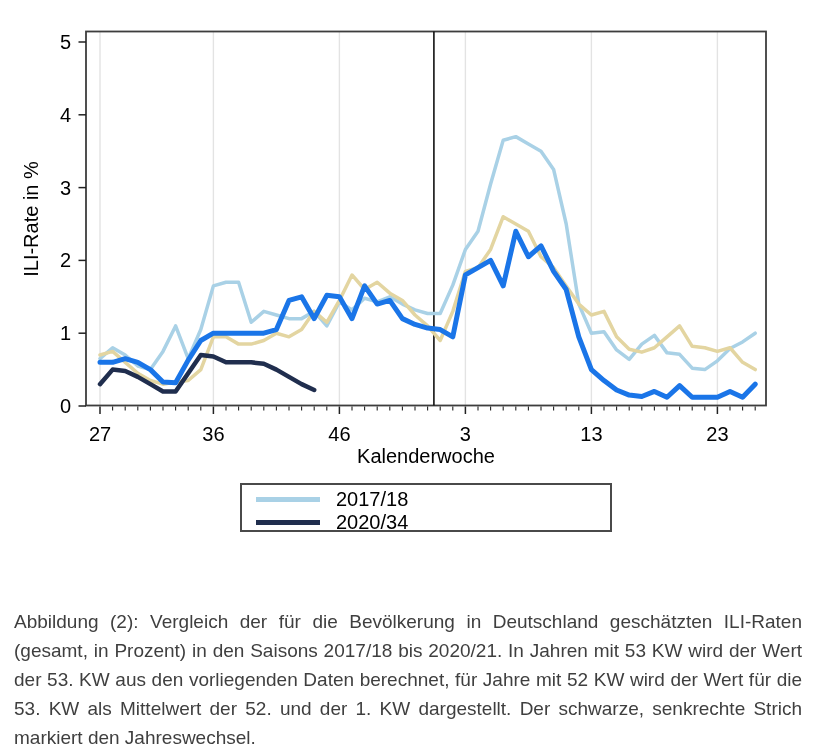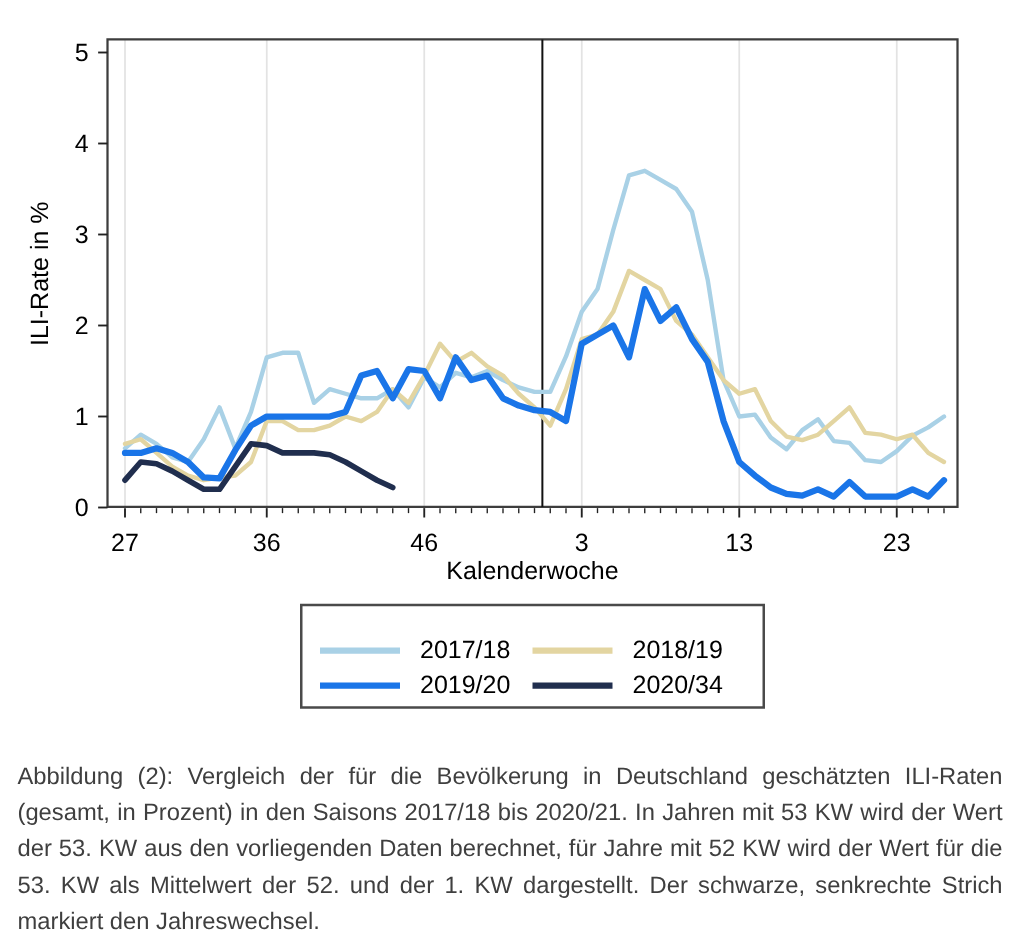--- a/index.html
+++ b/index.html
@@ -9,9 +9,9 @@
   }
   svg text{font-family:"Liberation Sans","DejaVu Sans",sans-serif;fill:#000;}
   .legend{
-    position:absolute;left:240px;top:483px;width:372px;height:84px;
+    position:absolute;left:240px;top:483px;width:372px;height:49px;
     border:2px solid #4a4a4a;box-sizing:border-box;background:#fff;
-    display:flex;flex-direction:column;justify-content:flex-end;
+    display:flex;flex-direction:column;justify-content:flex-start;
     padding:3px 14px;
   }
   .legend-row{display:flex;align-items:center;height:28px;}

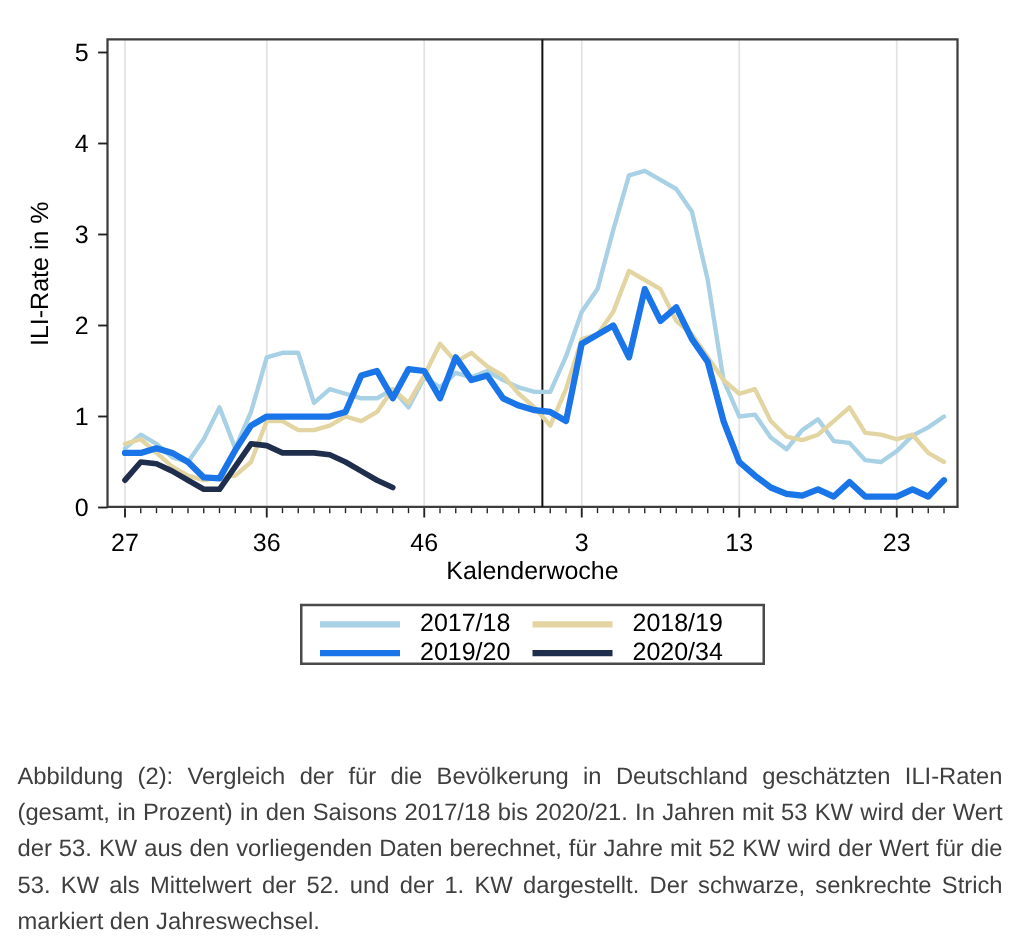--- a/index.html
+++ b/index.html
@@ -123,10 +123,6 @@
         <div class="swatch" style="background: rgb(169, 209, 230);"></div>
         <div class="legend-label">2017/18</div>
       </div>
-      <div class="legend-item">
-        <div class="swatch" style="background: rgb(227, 213, 161);"></div>
-        <div class="legend-label">2018/19</div>
-      </div>
     </div>
     <div class="legend-row">
       <div class="legend-item">

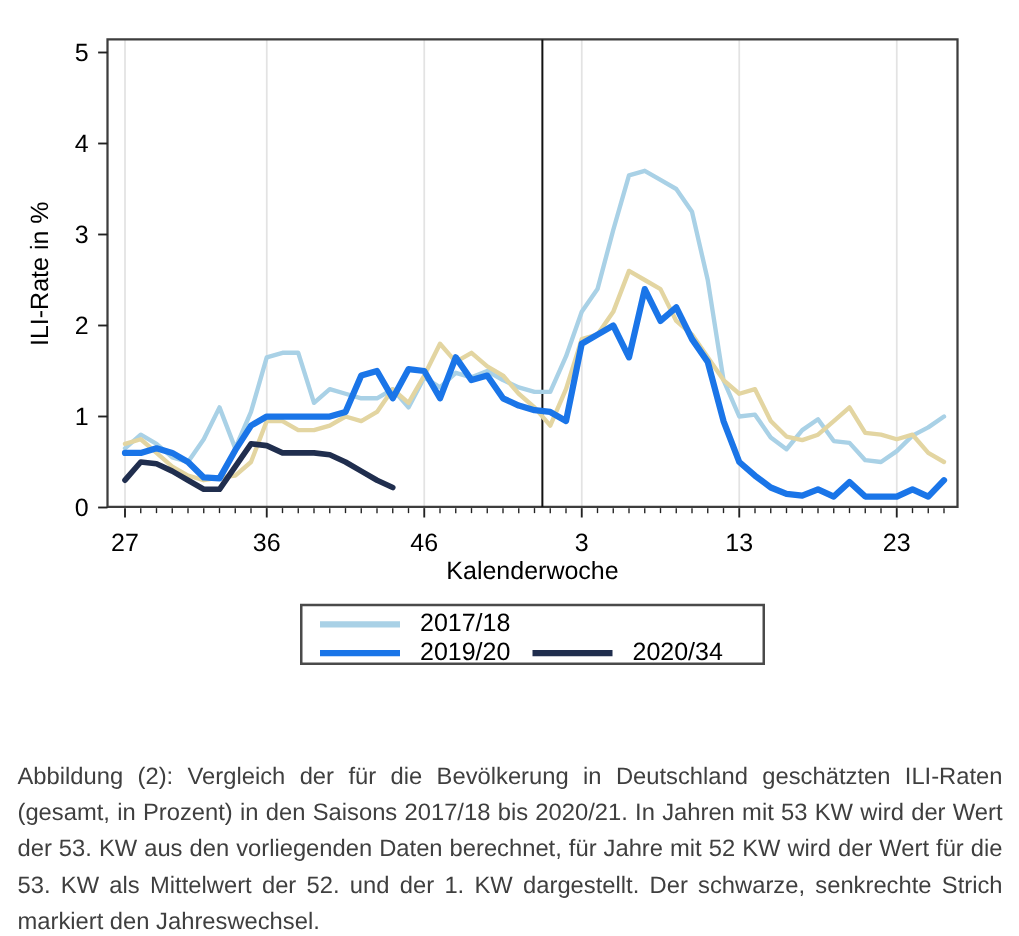--- a/index.html
+++ b/index.html
@@ -126,10 +126,6 @@
     </div>
     <div class="legend-row">
       <div class="legend-item">
-        <div class="swatch" style="background: rgb(26, 117, 232);"></div>
-        <div class="legend-label">2019/20</div>
-      </div>
-      <div class="legend-item">
         <div class="swatch" style="background: rgb(32, 46, 78);"></div>
         <div class="legend-label">2020/34</div>
       </div>

